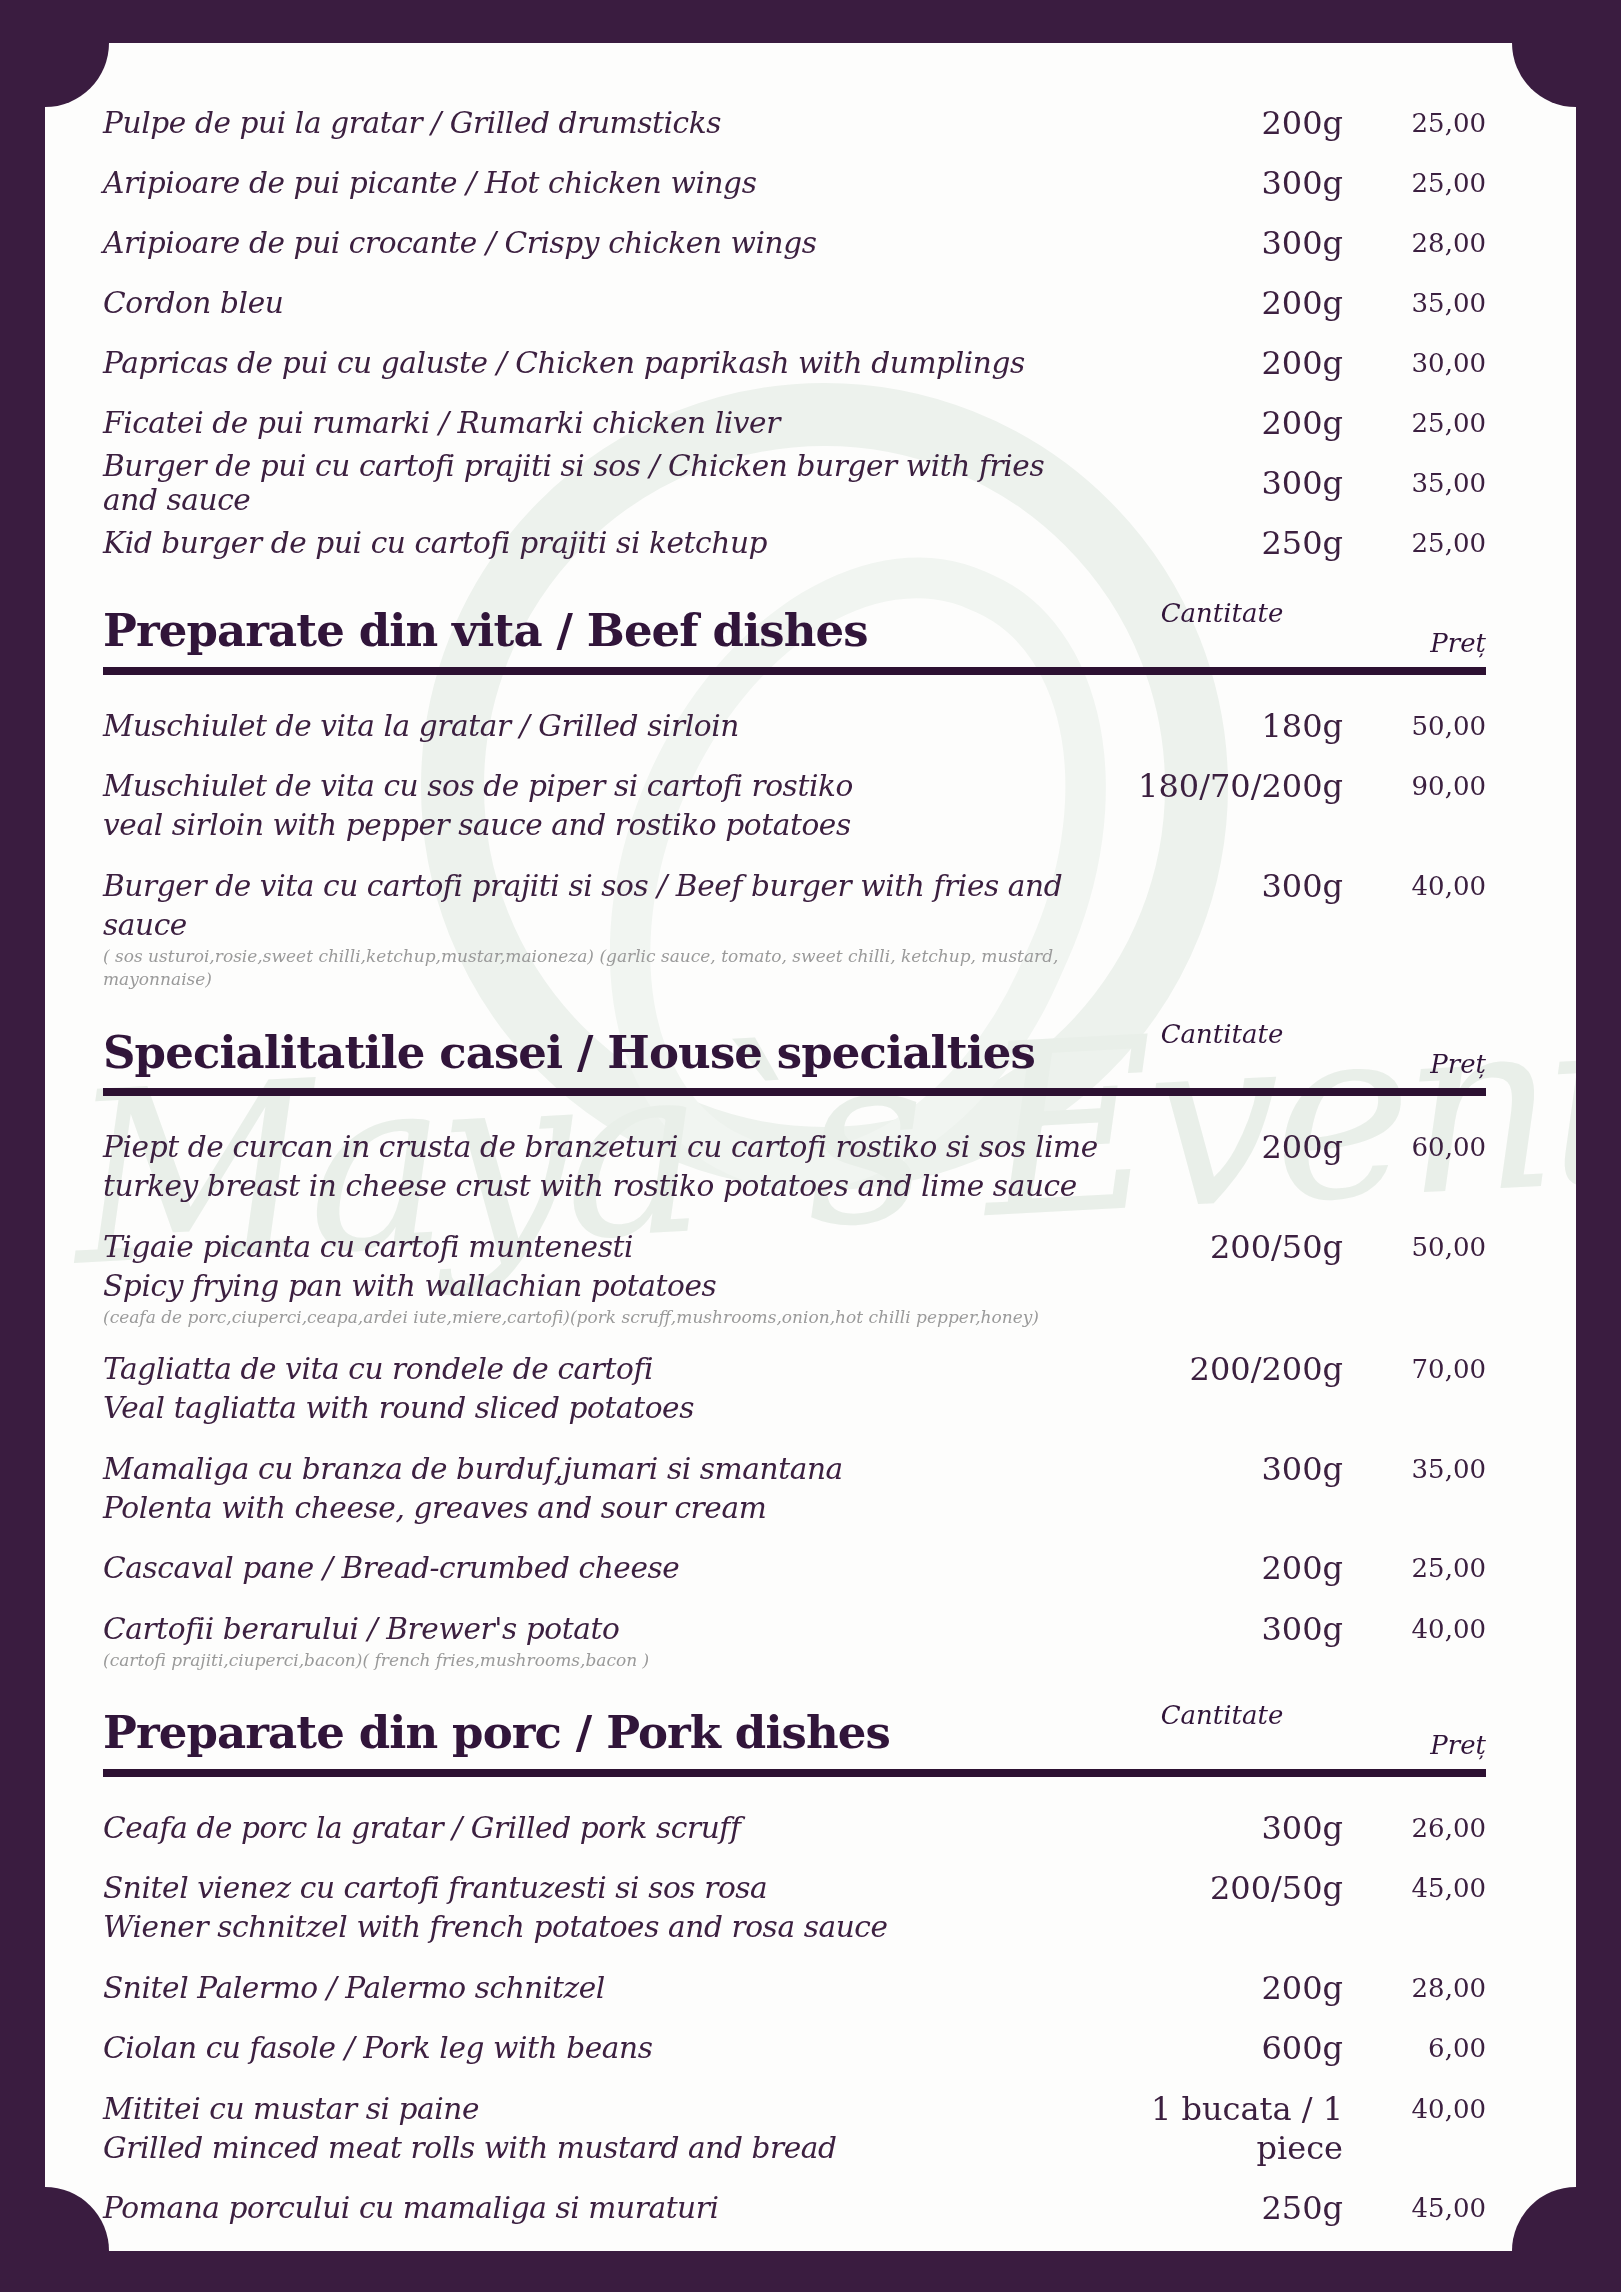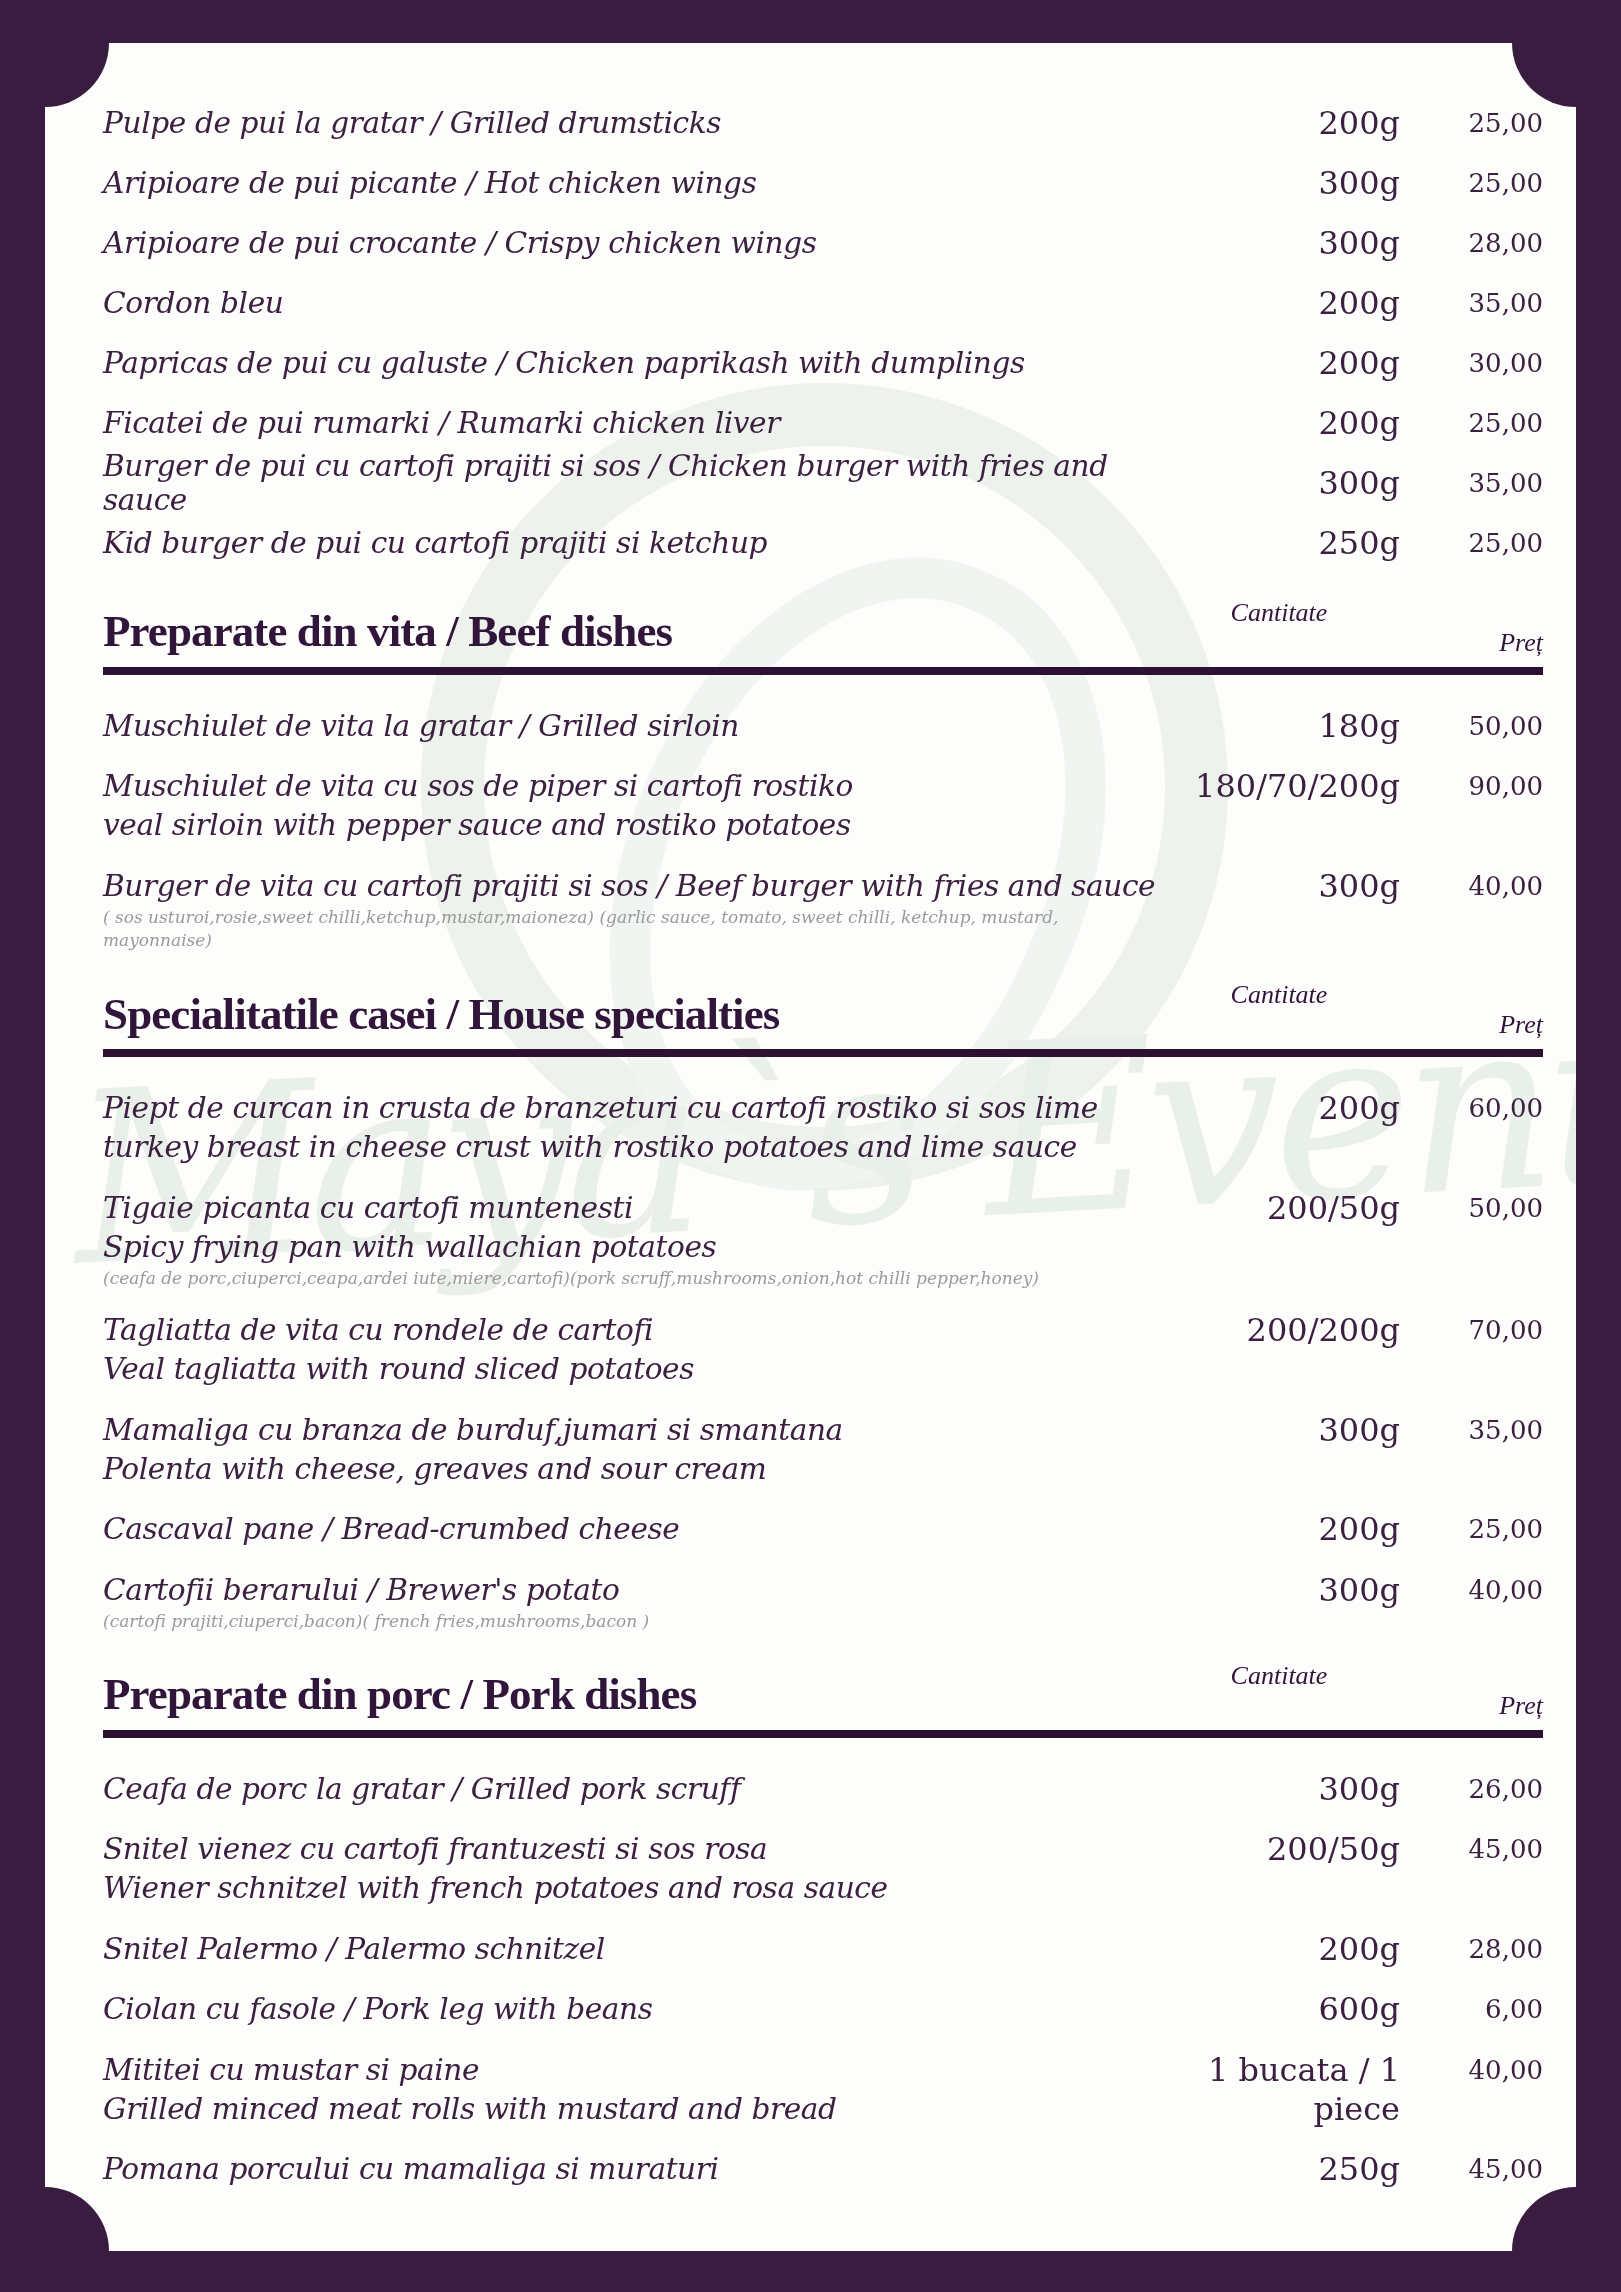--- a/index.html
+++ b/index.html
@@ -37,7 +37,7 @@
     transform:rotate(-3deg);
   }
 
-  .content{position:relative;z-index:1;padding:50px 33px 0 58px;}
+  .content{position:relative;z-index:1;padding:50px 90px 0 58px;}
 
   .toprow{display:flex;align-items:center;height:60px;}
   .iname{flex:1;font-style:italic;font-size:29.6px;color:#3c2040;letter-spacing:-0.4px;}

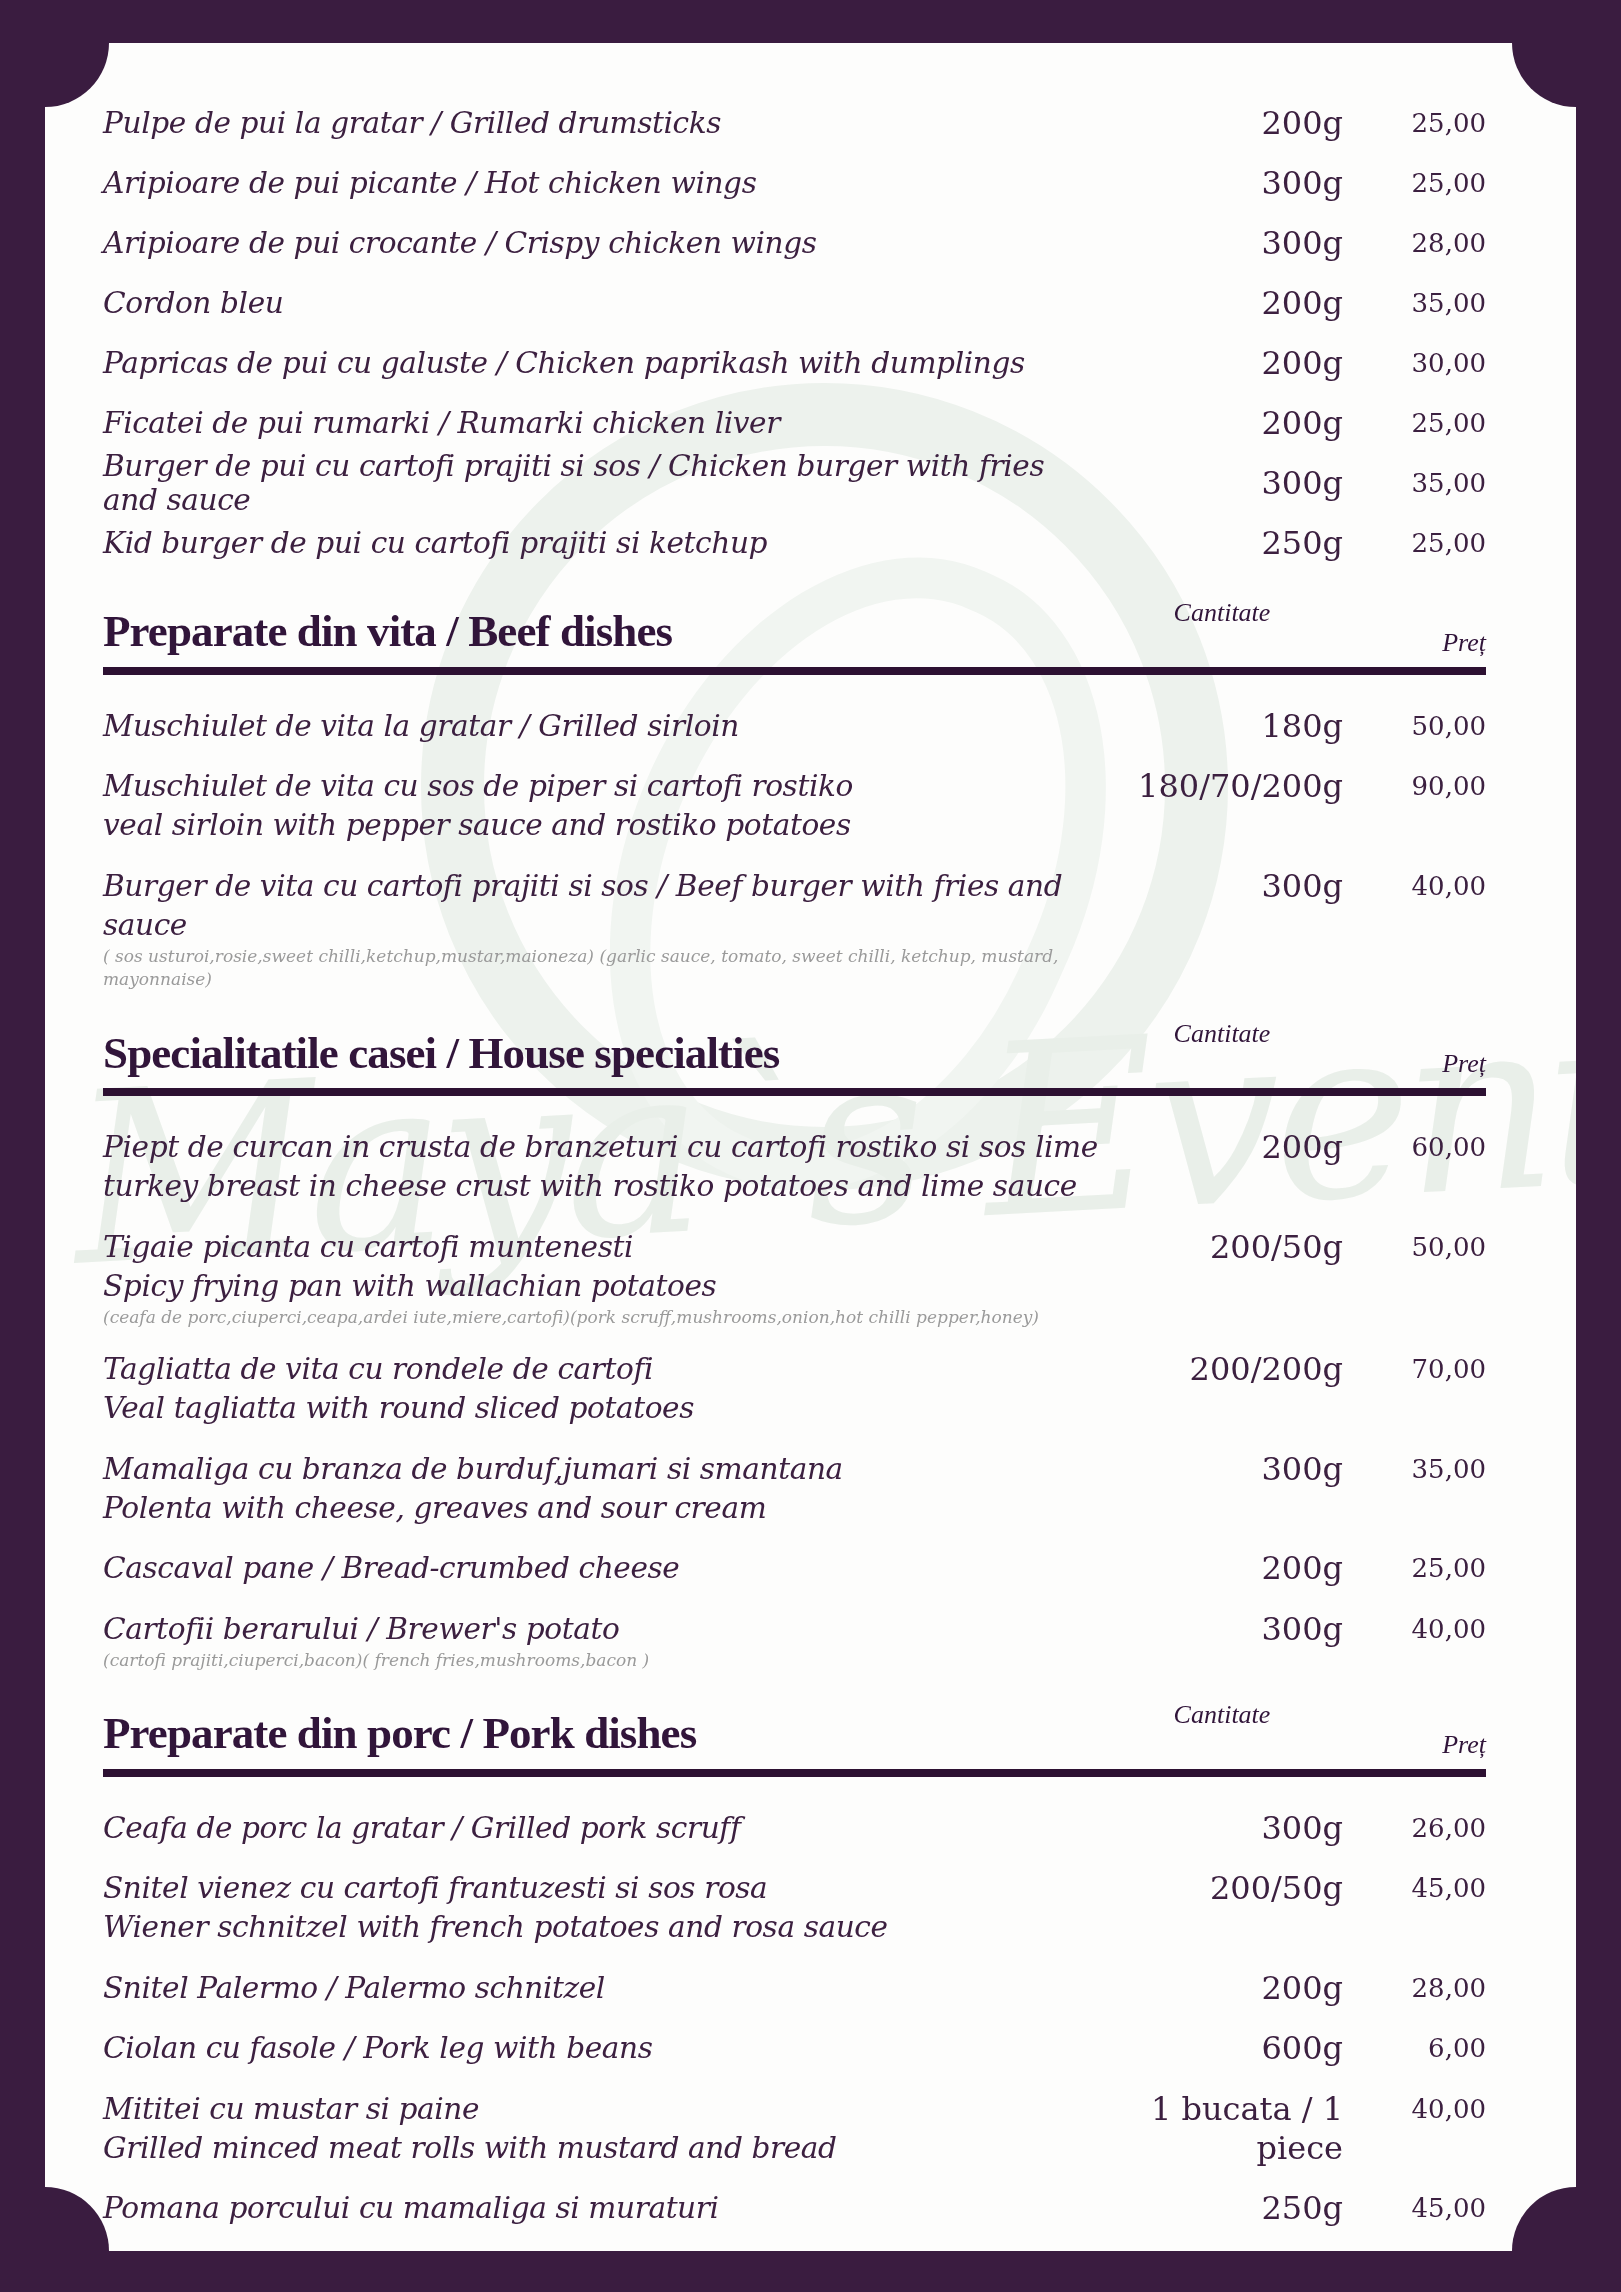--- a/index.html
+++ b/index.html
@@ -44,7 +44,7 @@
   .qty{width:242px;text-align:right;font-size:32px;color:#3c2040;}
   .price{width:143px;text-align:right;font-size:26px;color:#3c2040;}
 
-  .sec-head{display:flex;align-items:flex-start;margin-top:18px;font-family:Liberation Serif, serif;}
+  .sec-head{display:flex;align-items:flex-start;margin-top:18px;}
   .sec-title{
     flex:1;font-weight:bold;font-size:45px;line-height:52px;
     color:#31153a;padding-top:14.3px;letter-spacing:-0.9px;

